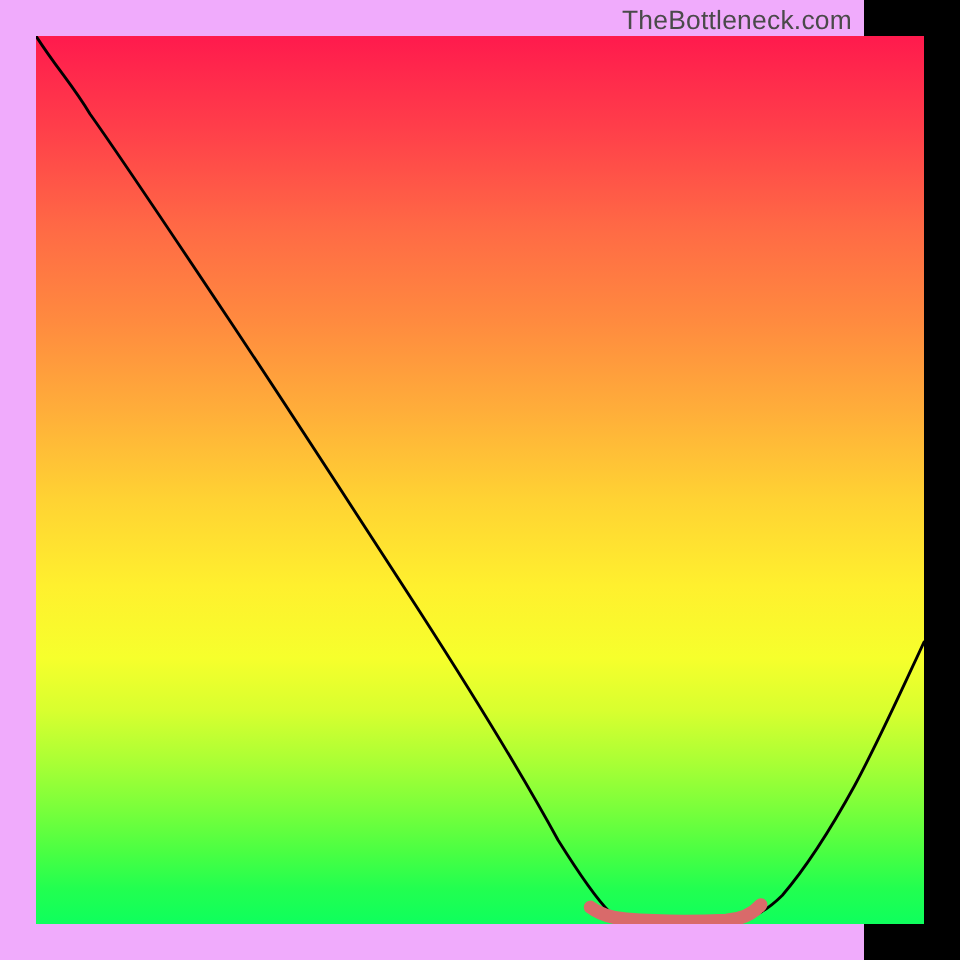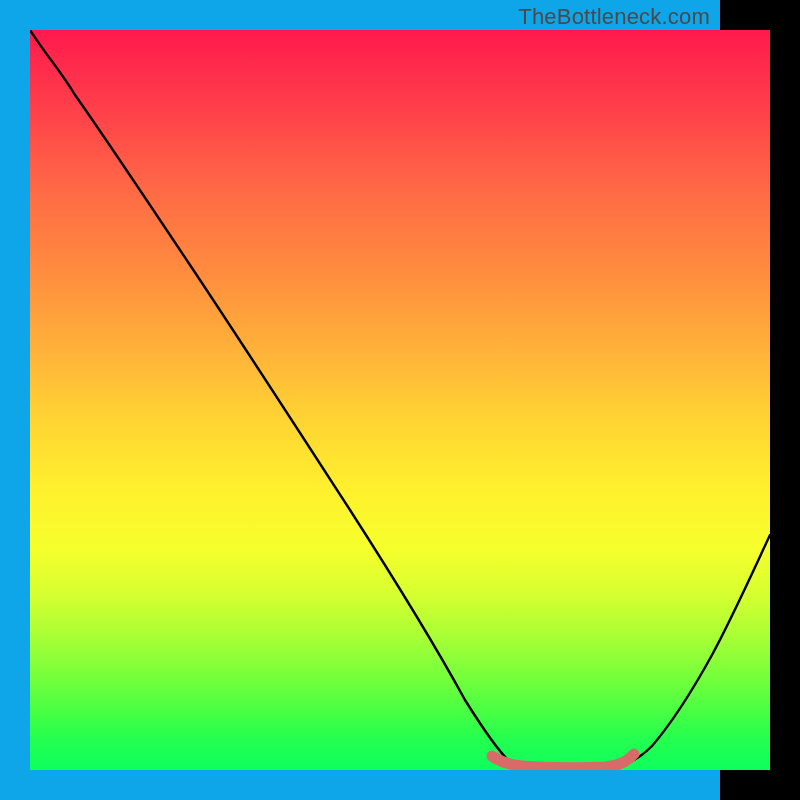--- a/index.html
+++ b/index.html
@@ -17,7 +17,7 @@
     top: 0;
     width: 720px;
     height: 800px;
-    background: #0ea5e9;
+    background: #f0abfc;
   }
   .plot {
     position: absolute;

